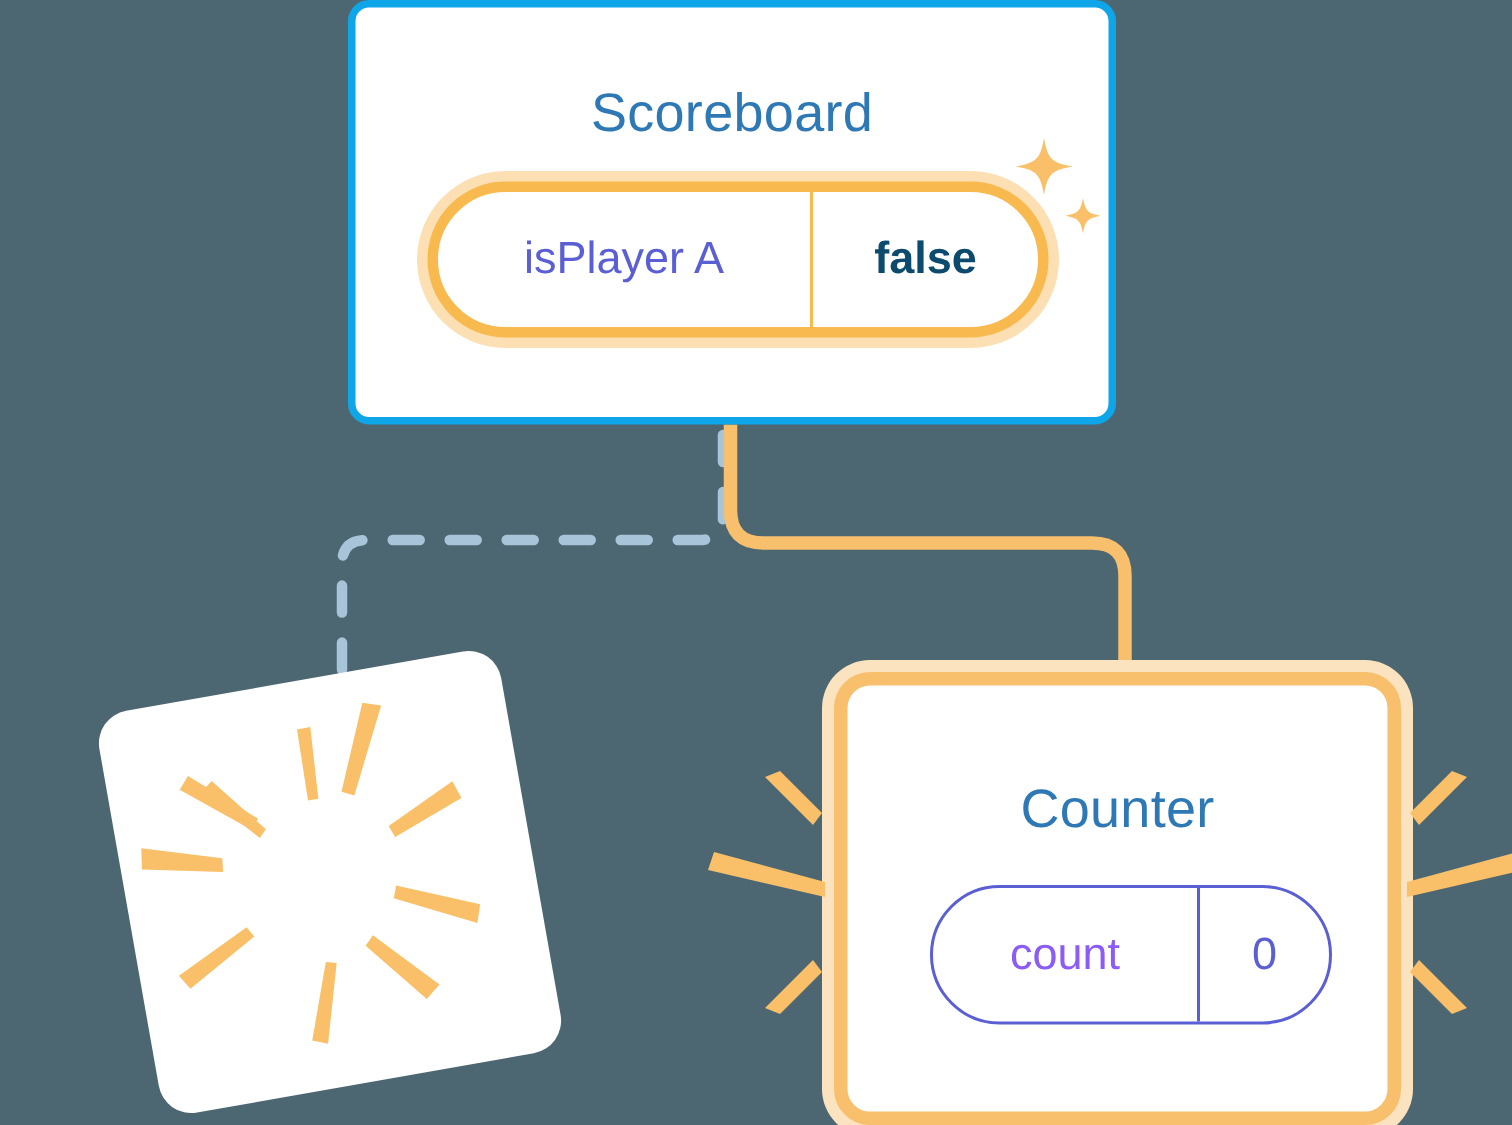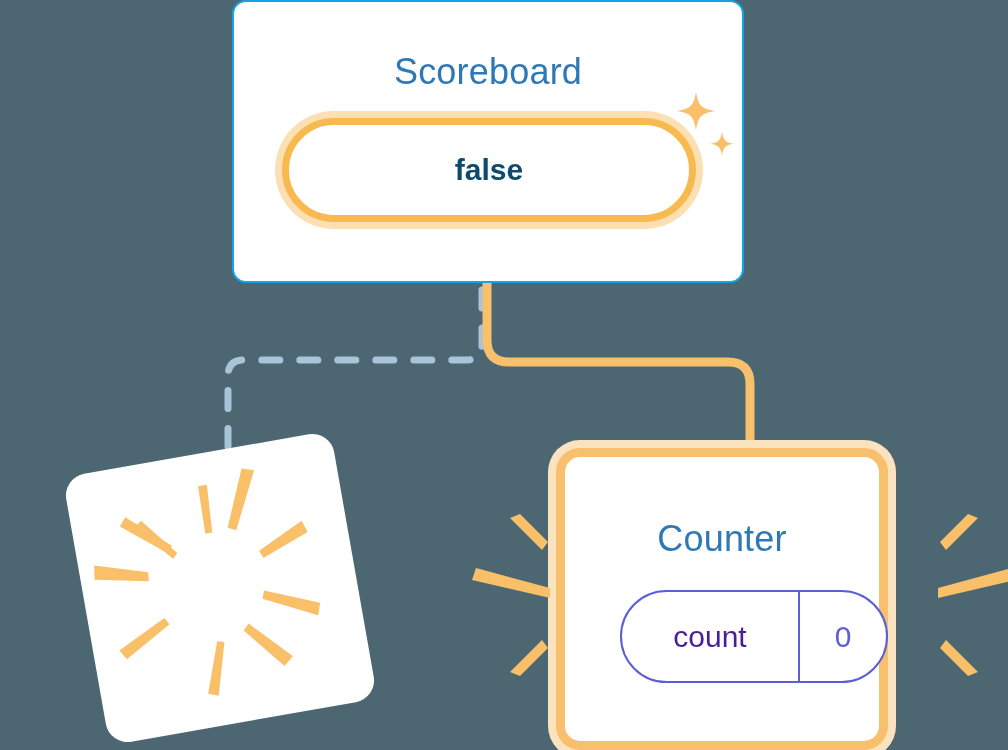--- a/index.html
+++ b/index.html
@@ -43,7 +43,7 @@
     top: 0px;
     width: 512px;
     height: 283px;
-    border: 2px solid #0ea5e9;
+    border: 5px solid #0ea5e9;
     border-radius: 14px;
     z-index: 4;
   }

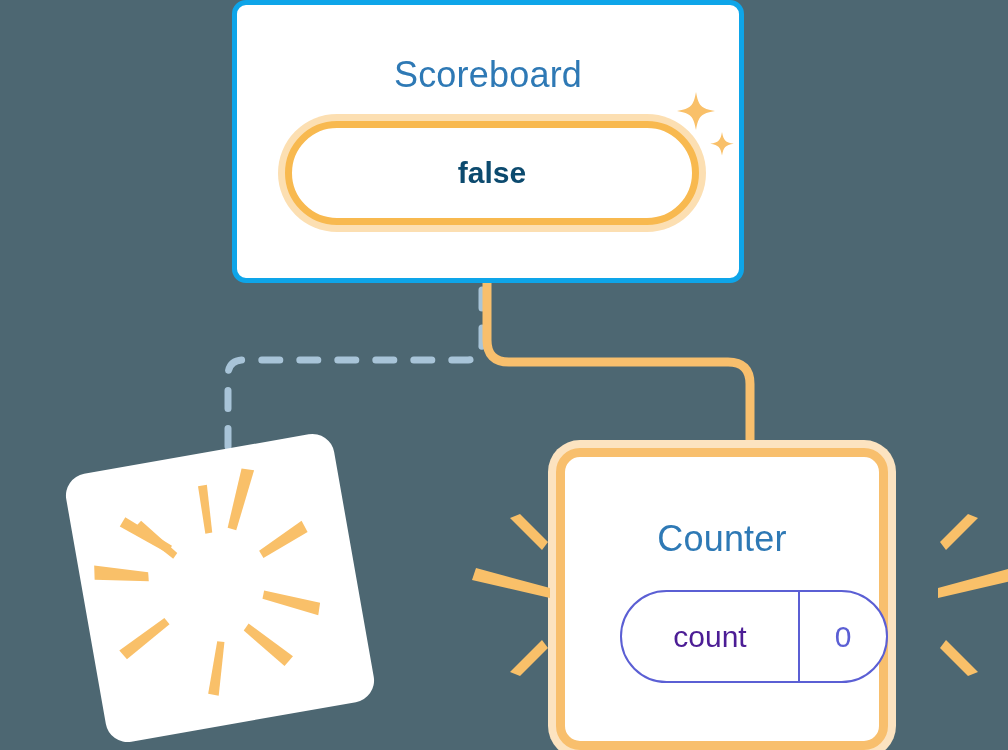--- a/index.html
+++ b/index.html
@@ -200,6 +200,7 @@
     <div class="card-title" id="scoreboard-title">Scoreboard</div>
 
     <div class="pill" id="scoreboard-pill">
+      <span class="pill-key">isPlayer A</span>
       <span class="pill-val">false</span>
     </div>
   </div>

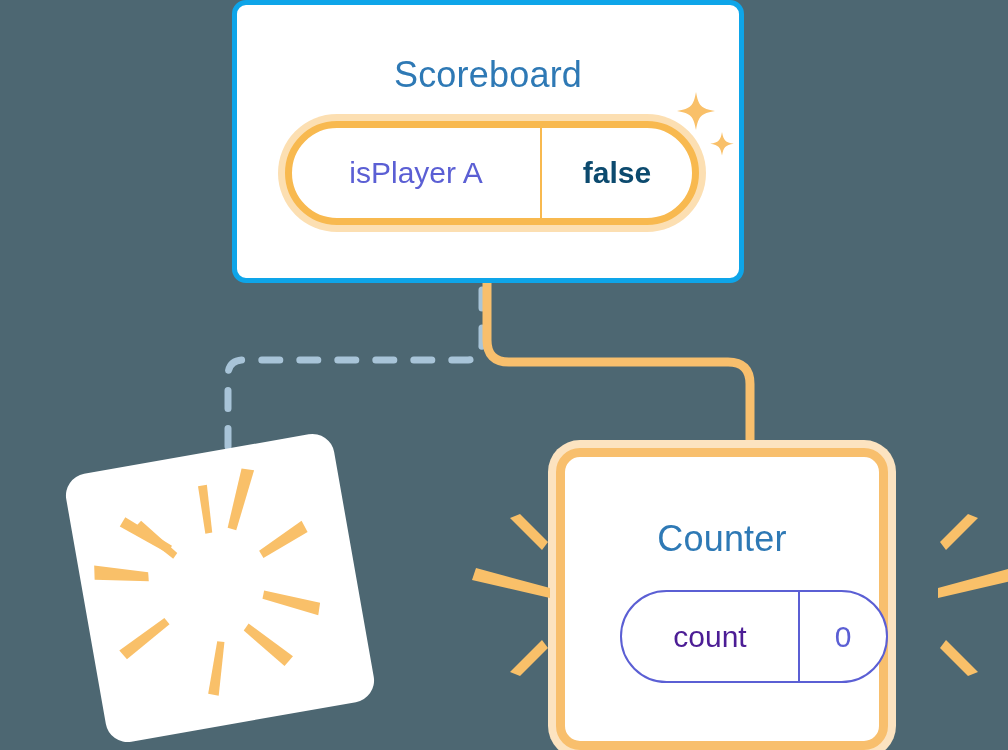--- a/index.html
+++ b/index.html
@@ -50,7 +50,7 @@
   #counter-card {
     left: 556px;
     top: 448px;
-    width: 332px;
+    width: 378px;
     height: 302px;
     border: 9px solid #f8bf6d;
     border-radius: 24px;

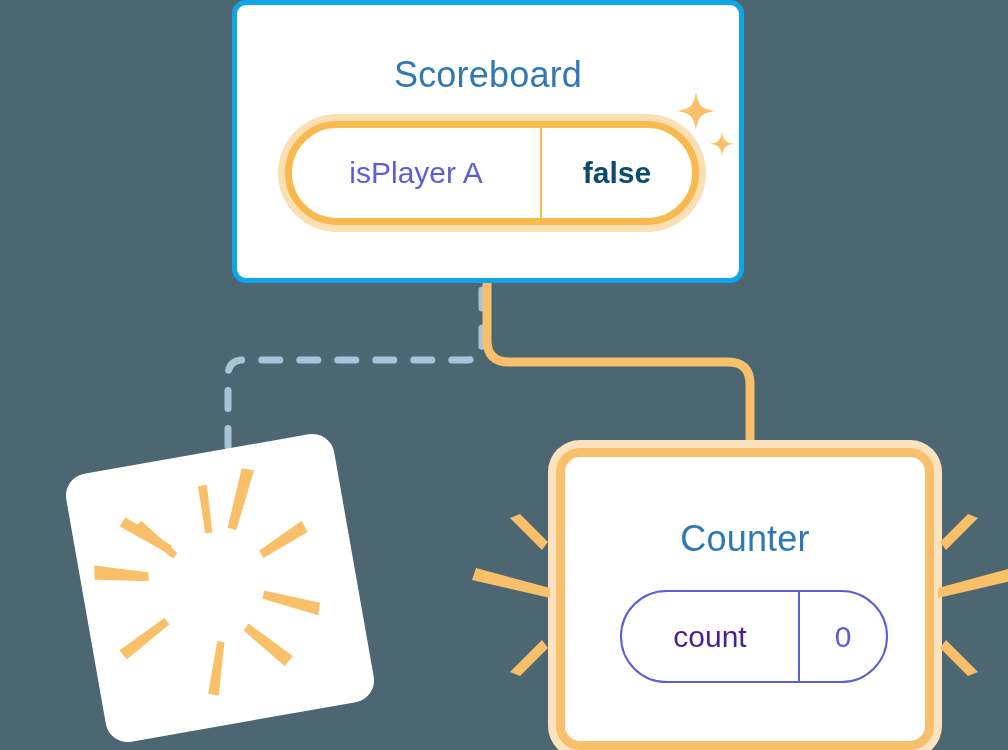--- a/index.html
+++ b/index.html
@@ -134,7 +134,7 @@
   #counter-pill .pill-key {
     flex: 0 0 176px;
     border-right: 2px solid #5b5fd4;
-    color: #4c1d95;
+    color: #8b5cf6;
     font-size: 30px;
     font-weight: 400;
   }

